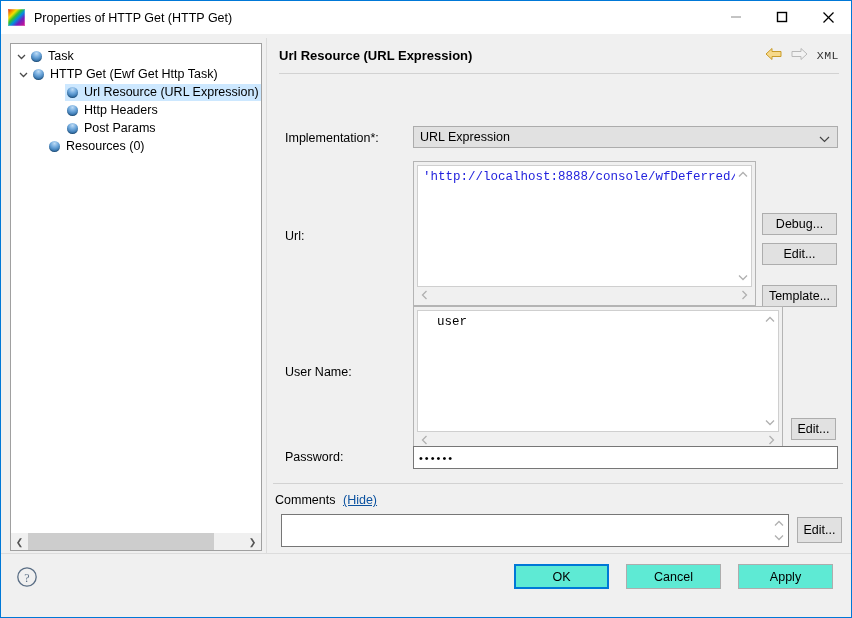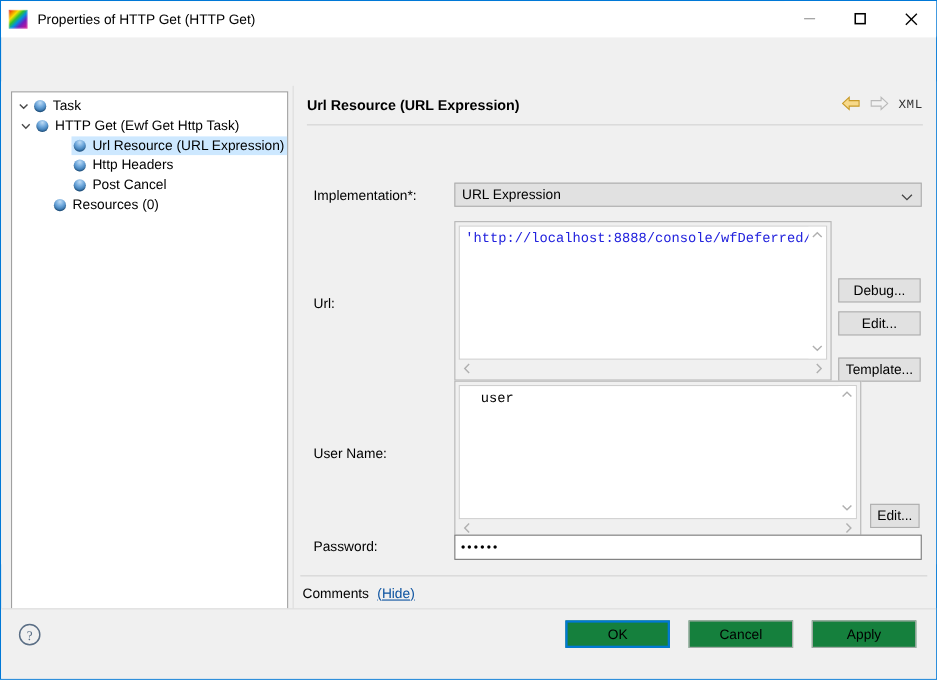--- a/index.html
+++ b/index.html
@@ -25,7 +25,6 @@
     background: #f0f0f0;
     display: flex;
     flex-direction: column;
-    gap: 40px;
   }
   
   .titlebar {

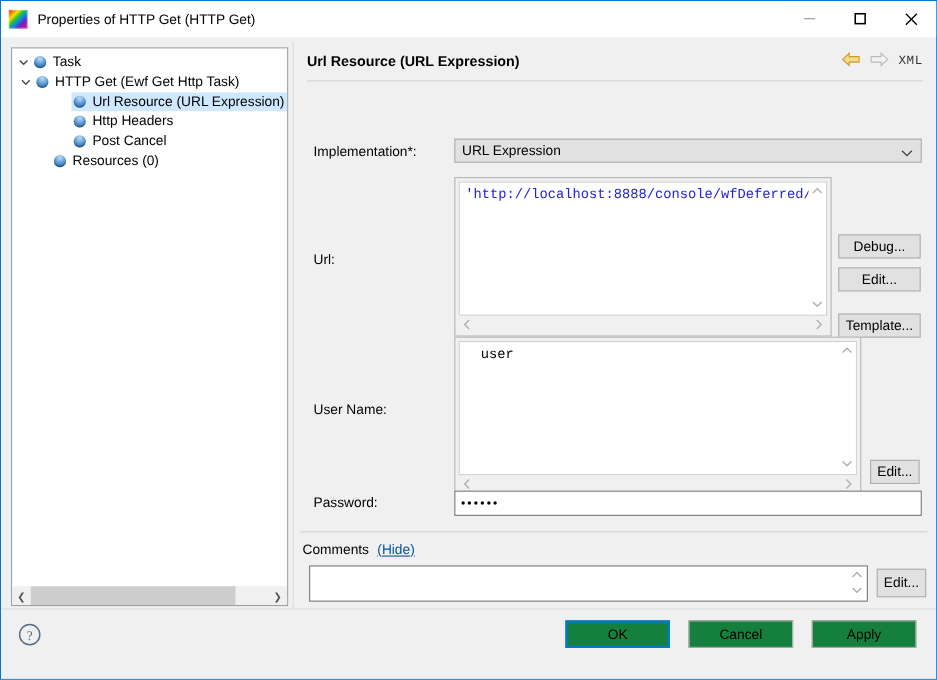--- a/index.html
+++ b/index.html
@@ -467,7 +467,7 @@
           <span class="twisty empty"></span>
           <span class="tree-label-bg">
             <span class="sphere"></span>
-            <span>Post Cancel</span>
+            <span>Post Params</span>
           </span>
         </div>
 

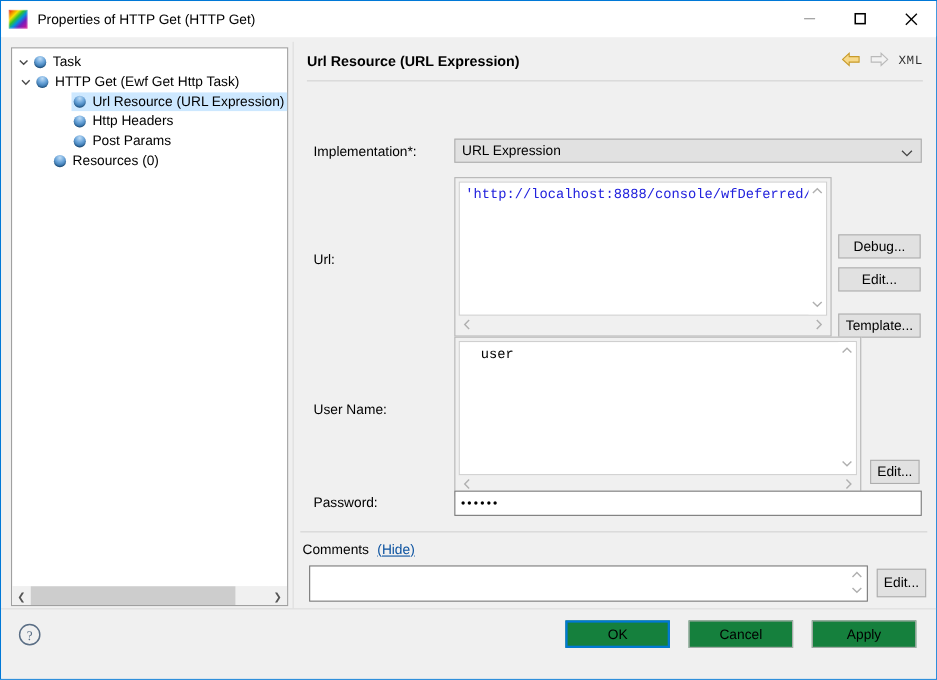--- a/index.html
+++ b/index.html
@@ -378,7 +378,7 @@
     height: 25px;
     box-sizing: border-box;
     border: 1px solid #adadad;
-    background: #15803d;
+    background: #5eead4;
     font-size: 12.5px;
     display: flex;
     align-items: center;

